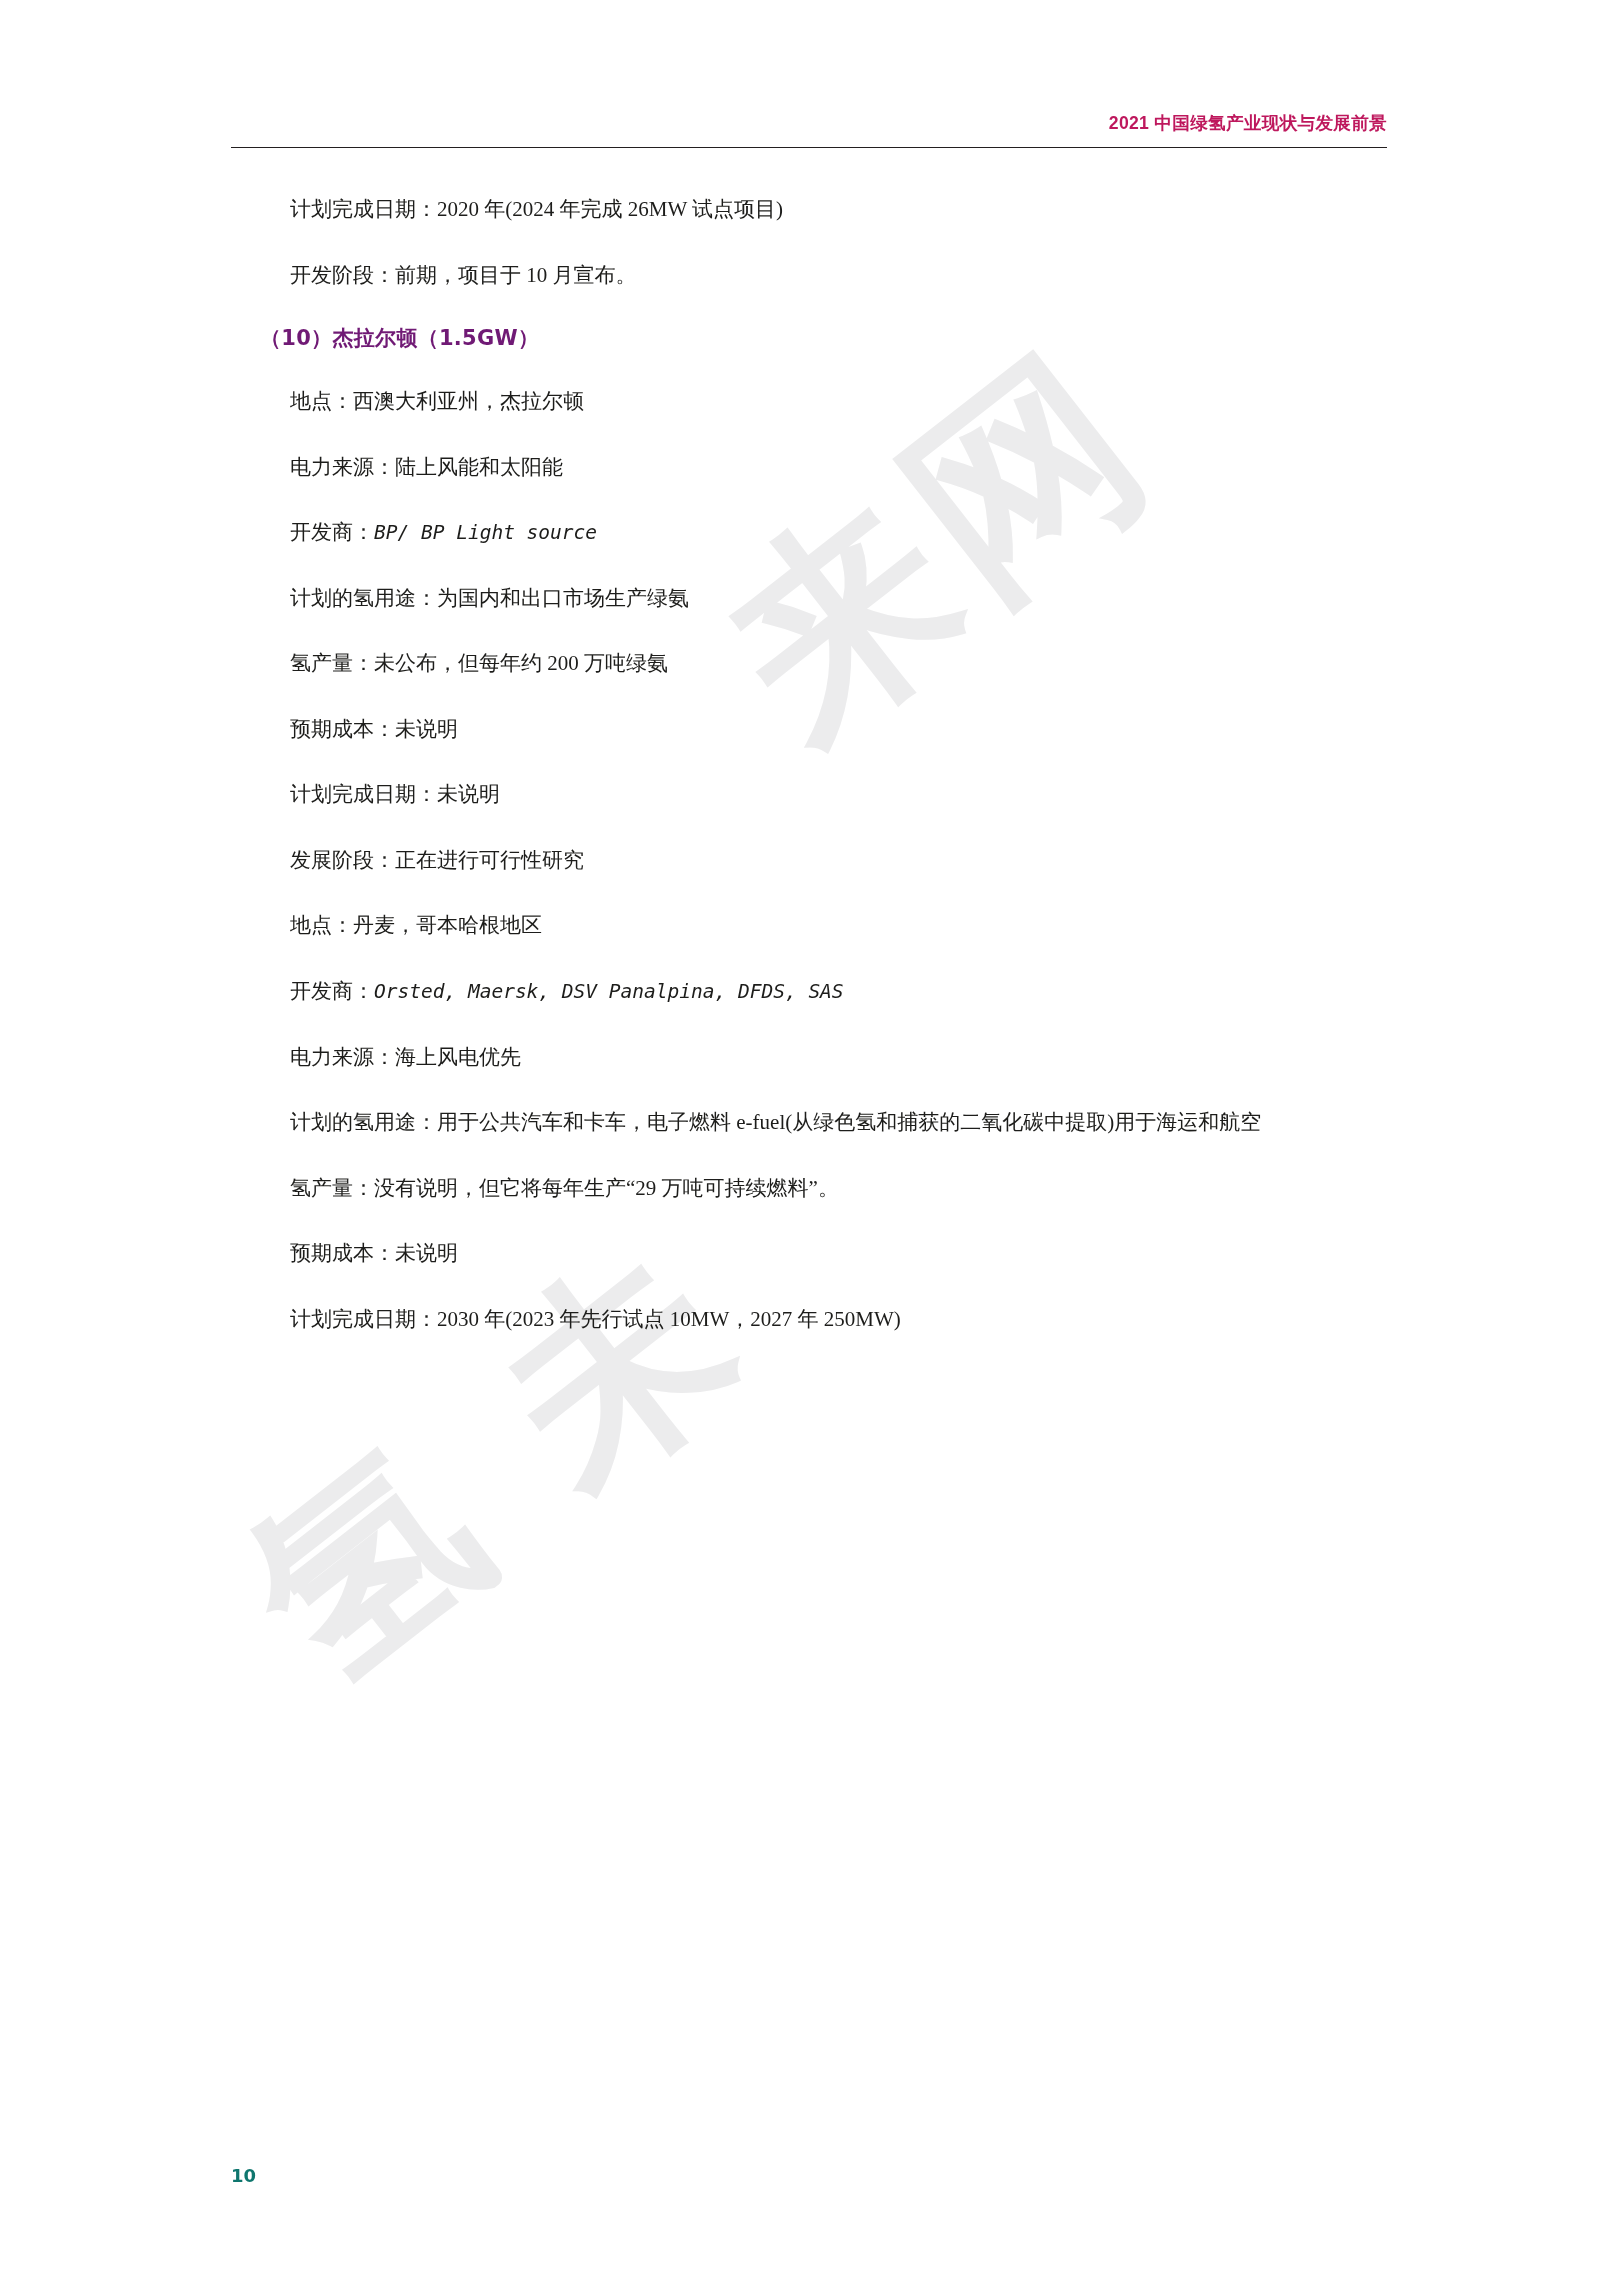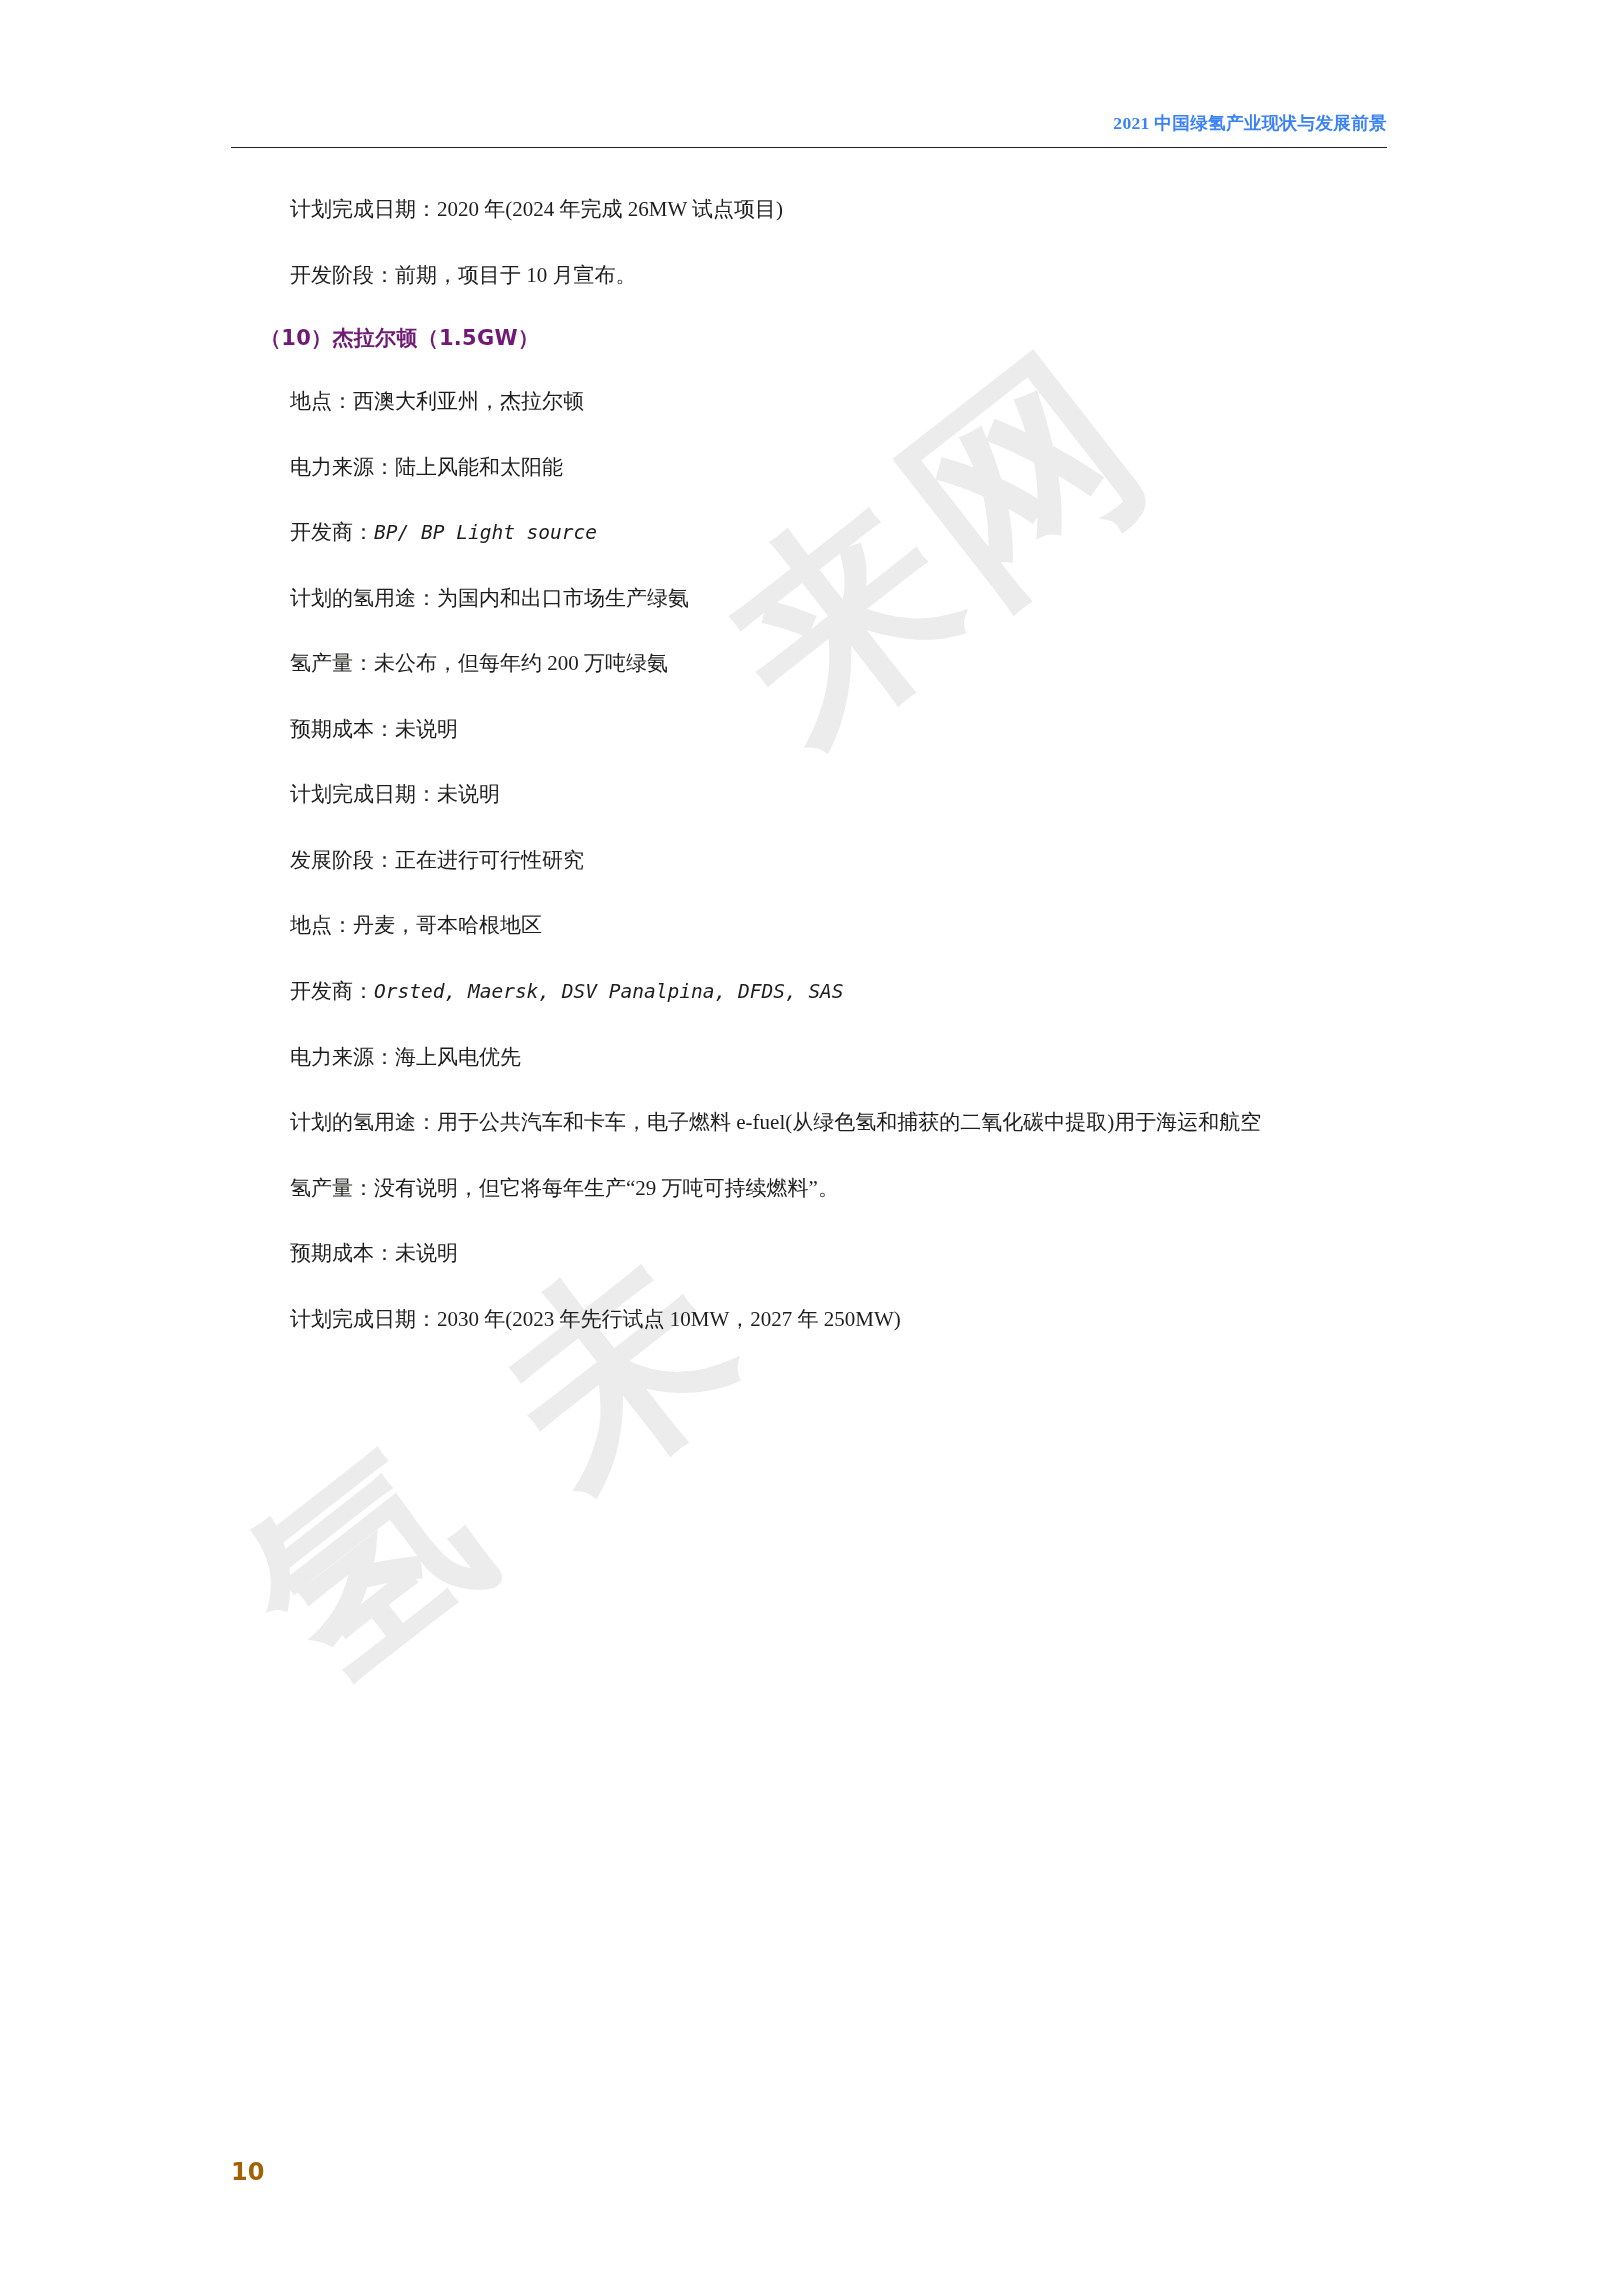--- a/index.html
+++ b/index.html
@@ -62,10 +62,10 @@
   }
   .header-title {
     text-align: right;
-    font-family: Liberation Serif, serif;
+    font-family: Liberation Sans, sans-serif;
     font-weight: 700;
     font-size: 17.6px;
-    color: #3b82f6;
+    color: #be185d;
     letter-spacing: 0.3px;
   }
   .header-rule {

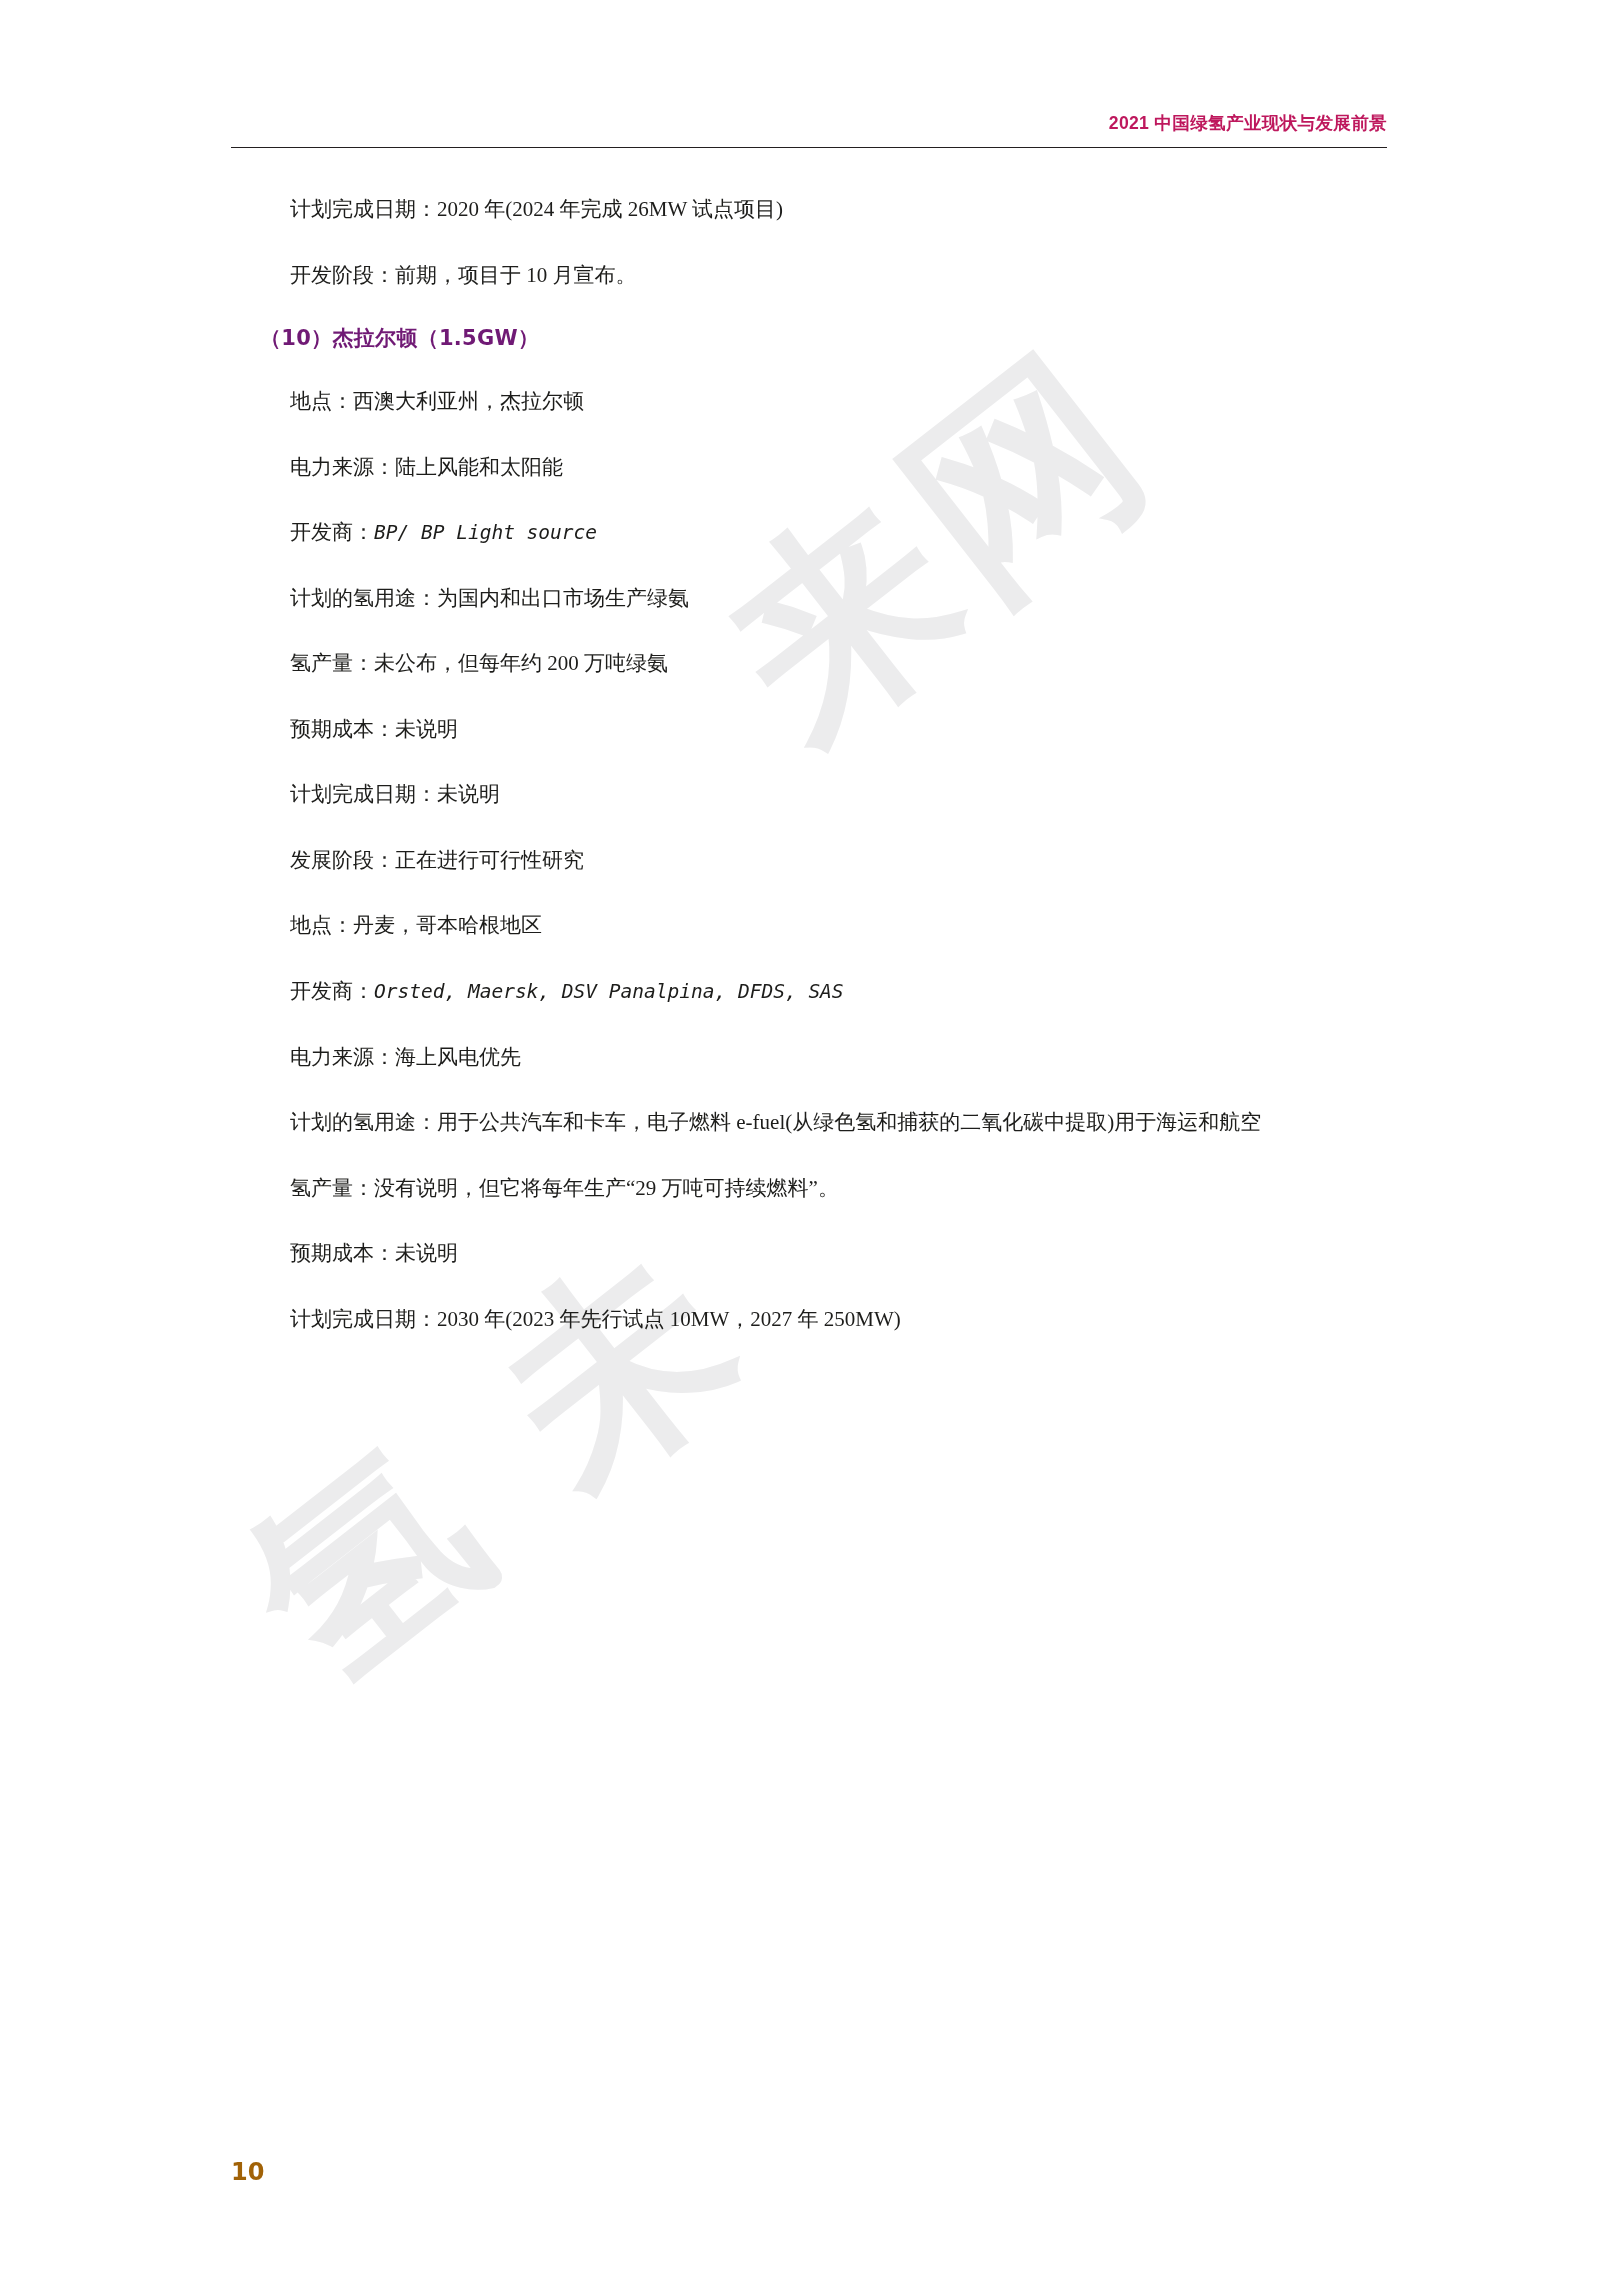--- a/index.html
+++ b/index.html
@@ -121,8 +121,8 @@
   .page-number {
     font-family: "DejaVu Sans", sans-serif;
     font-weight: 700;
-    font-size: 24px;
-    color: #a16207;
+    font-size: 18px;
+    color: #0f766e;
   }
 </style>
 </head>

